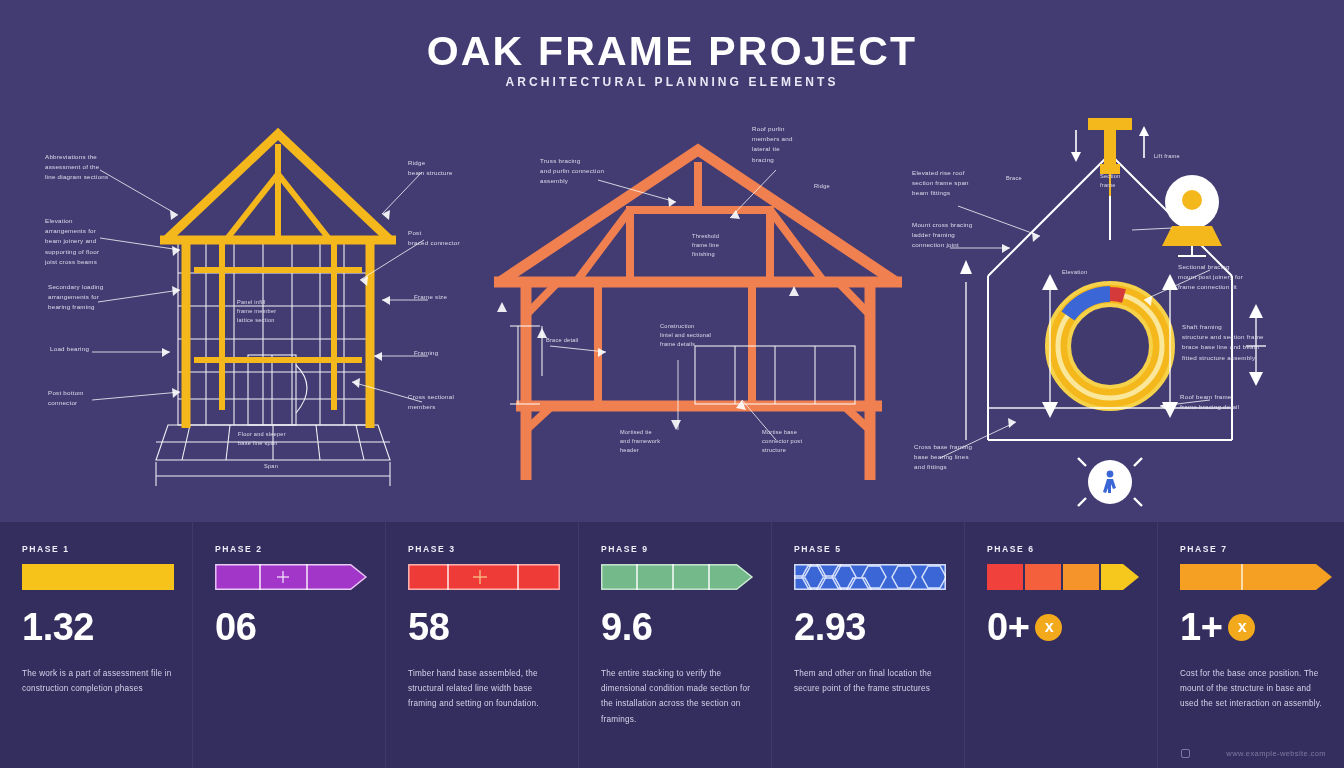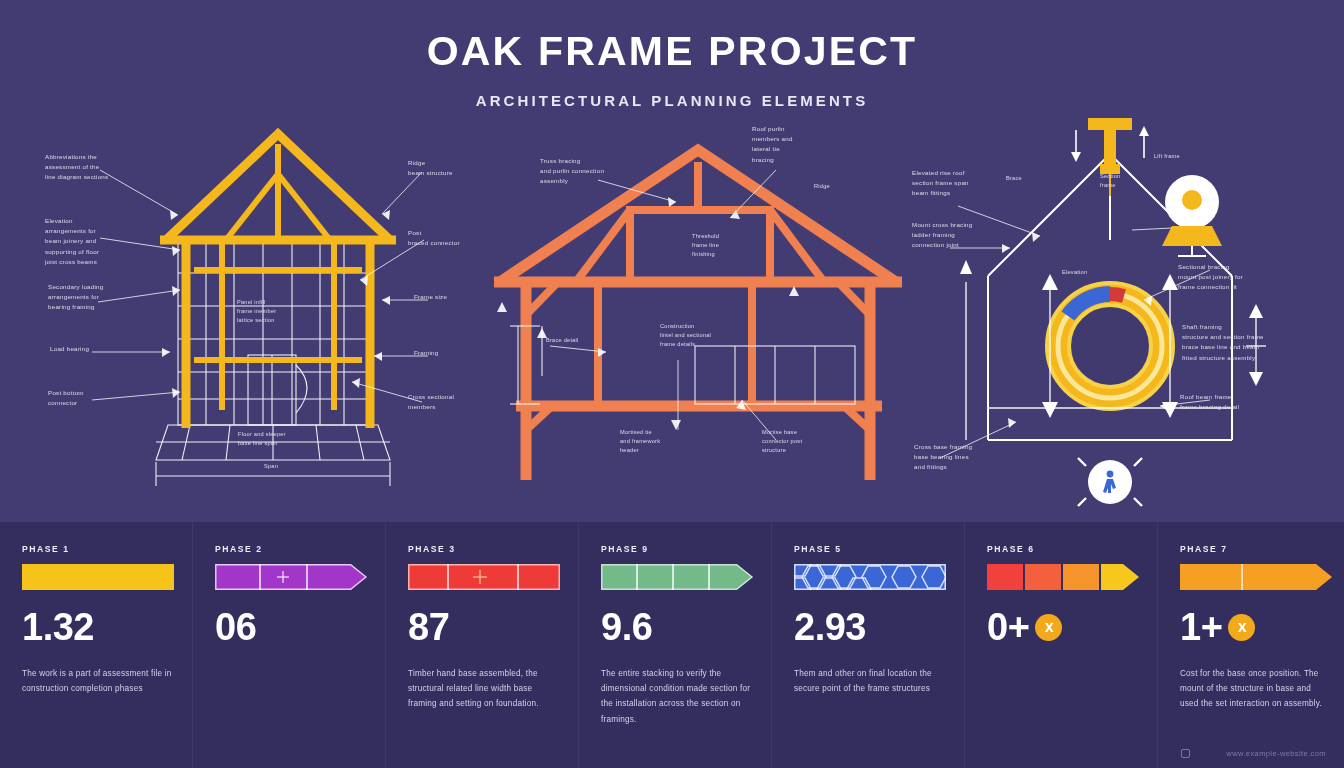--- a/index.html
+++ b/index.html
@@ -47,8 +47,8 @@
     letter-spacing: 2.2px;
   }
   .subtitle {
-    margin-top: 17px;
-    font-size: 15px;
+    margin-top: 0;
+    font-size: 12px;
     font-weight: bold;
     color: #e9e6f5;
     letter-spacing: 3.1px;

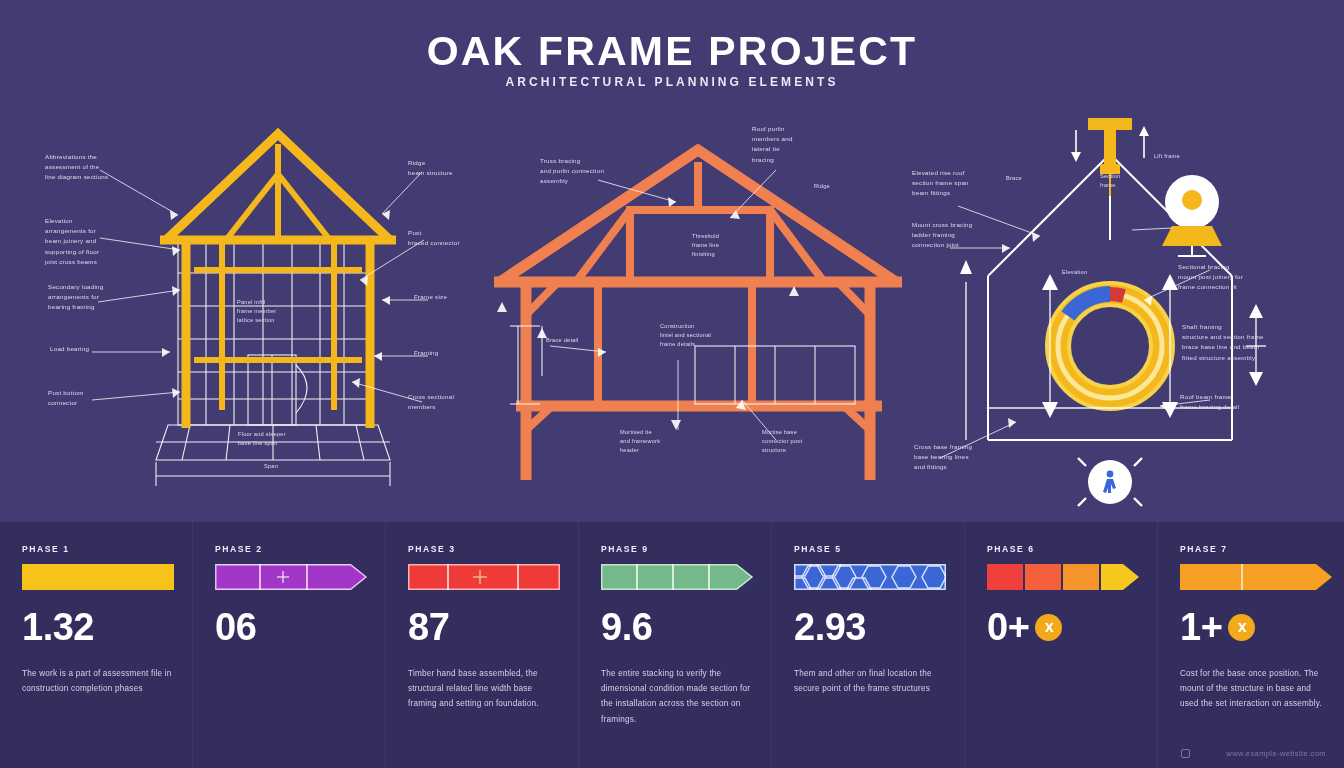--- a/index.html
+++ b/index.html
@@ -546,7 +546,7 @@
         </svg>
       </div>
       <div class="phase-value">
-        <span>87</span>
+        <span>58</span>
       </div>
       <div class="phase-desc">Timber hand base assembled,
 the structural related line width

